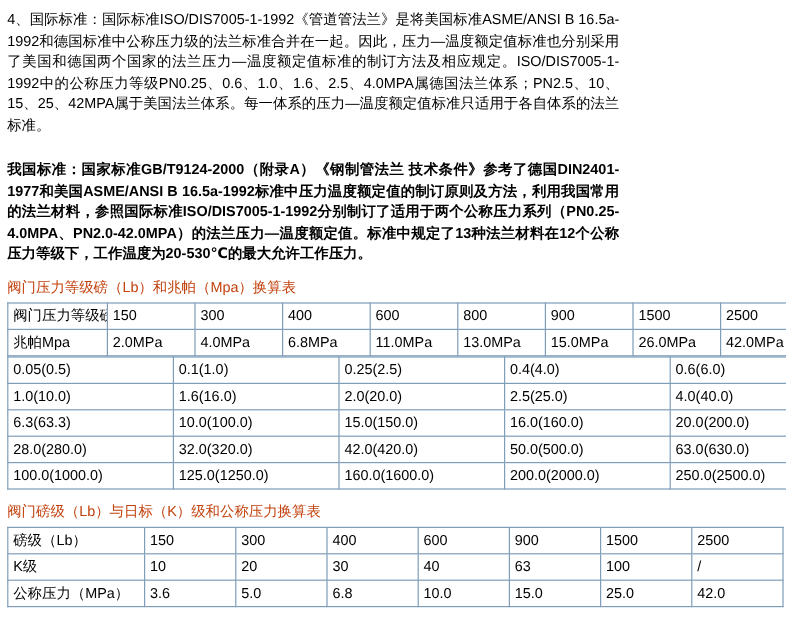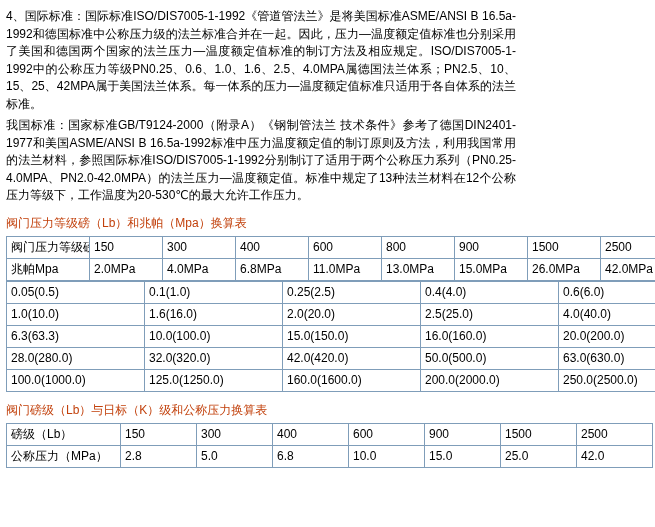--- a/index.html
+++ b/index.html
@@ -33,7 +33,8 @@
     margin-top: 2px;
   }
   .para.second {
-    margin-top: 4px;
+    margin-top: 20px;
+    font-weight: bold;
   }
   .section-title {
     font-size: 12px;

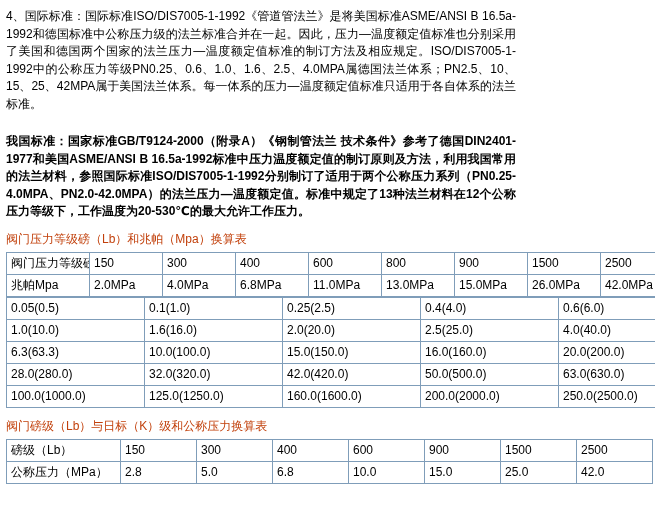--- a/index.html
+++ b/index.html
@@ -163,6 +163,16 @@
         <td>2500</td>
       </tr>
       <tr>
+        <td>K级</td>
+        <td>10</td>
+        <td>20</td>
+        <td>30</td>
+        <td>40</td>
+        <td>63</td>
+        <td>100</td>
+        <td>/</td>
+      </tr>
+      <tr>
         <td>公称压力（MPa）</td>
         <td>2.8</td>
         <td>5.0</td>

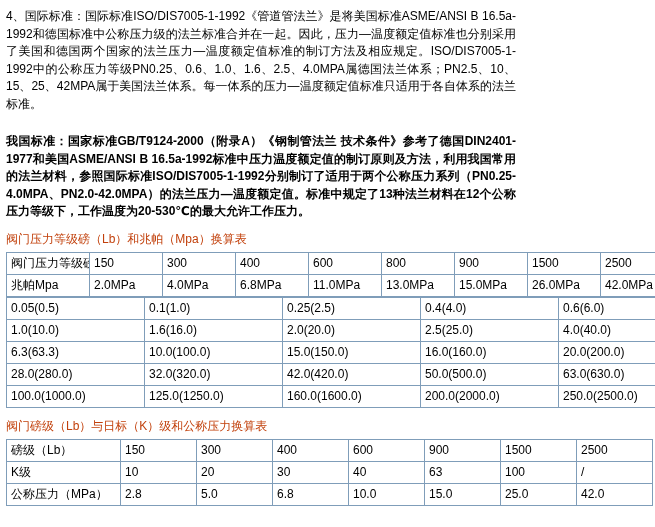--- a/index.html
+++ b/index.html
@@ -174,7 +174,7 @@
       </tr>
       <tr>
         <td>公称压力（MPa）</td>
-        <td>2.8</td>
+        <td>3.6</td>
         <td>5.0</td>
         <td>6.8</td>
         <td>10.0</td>

